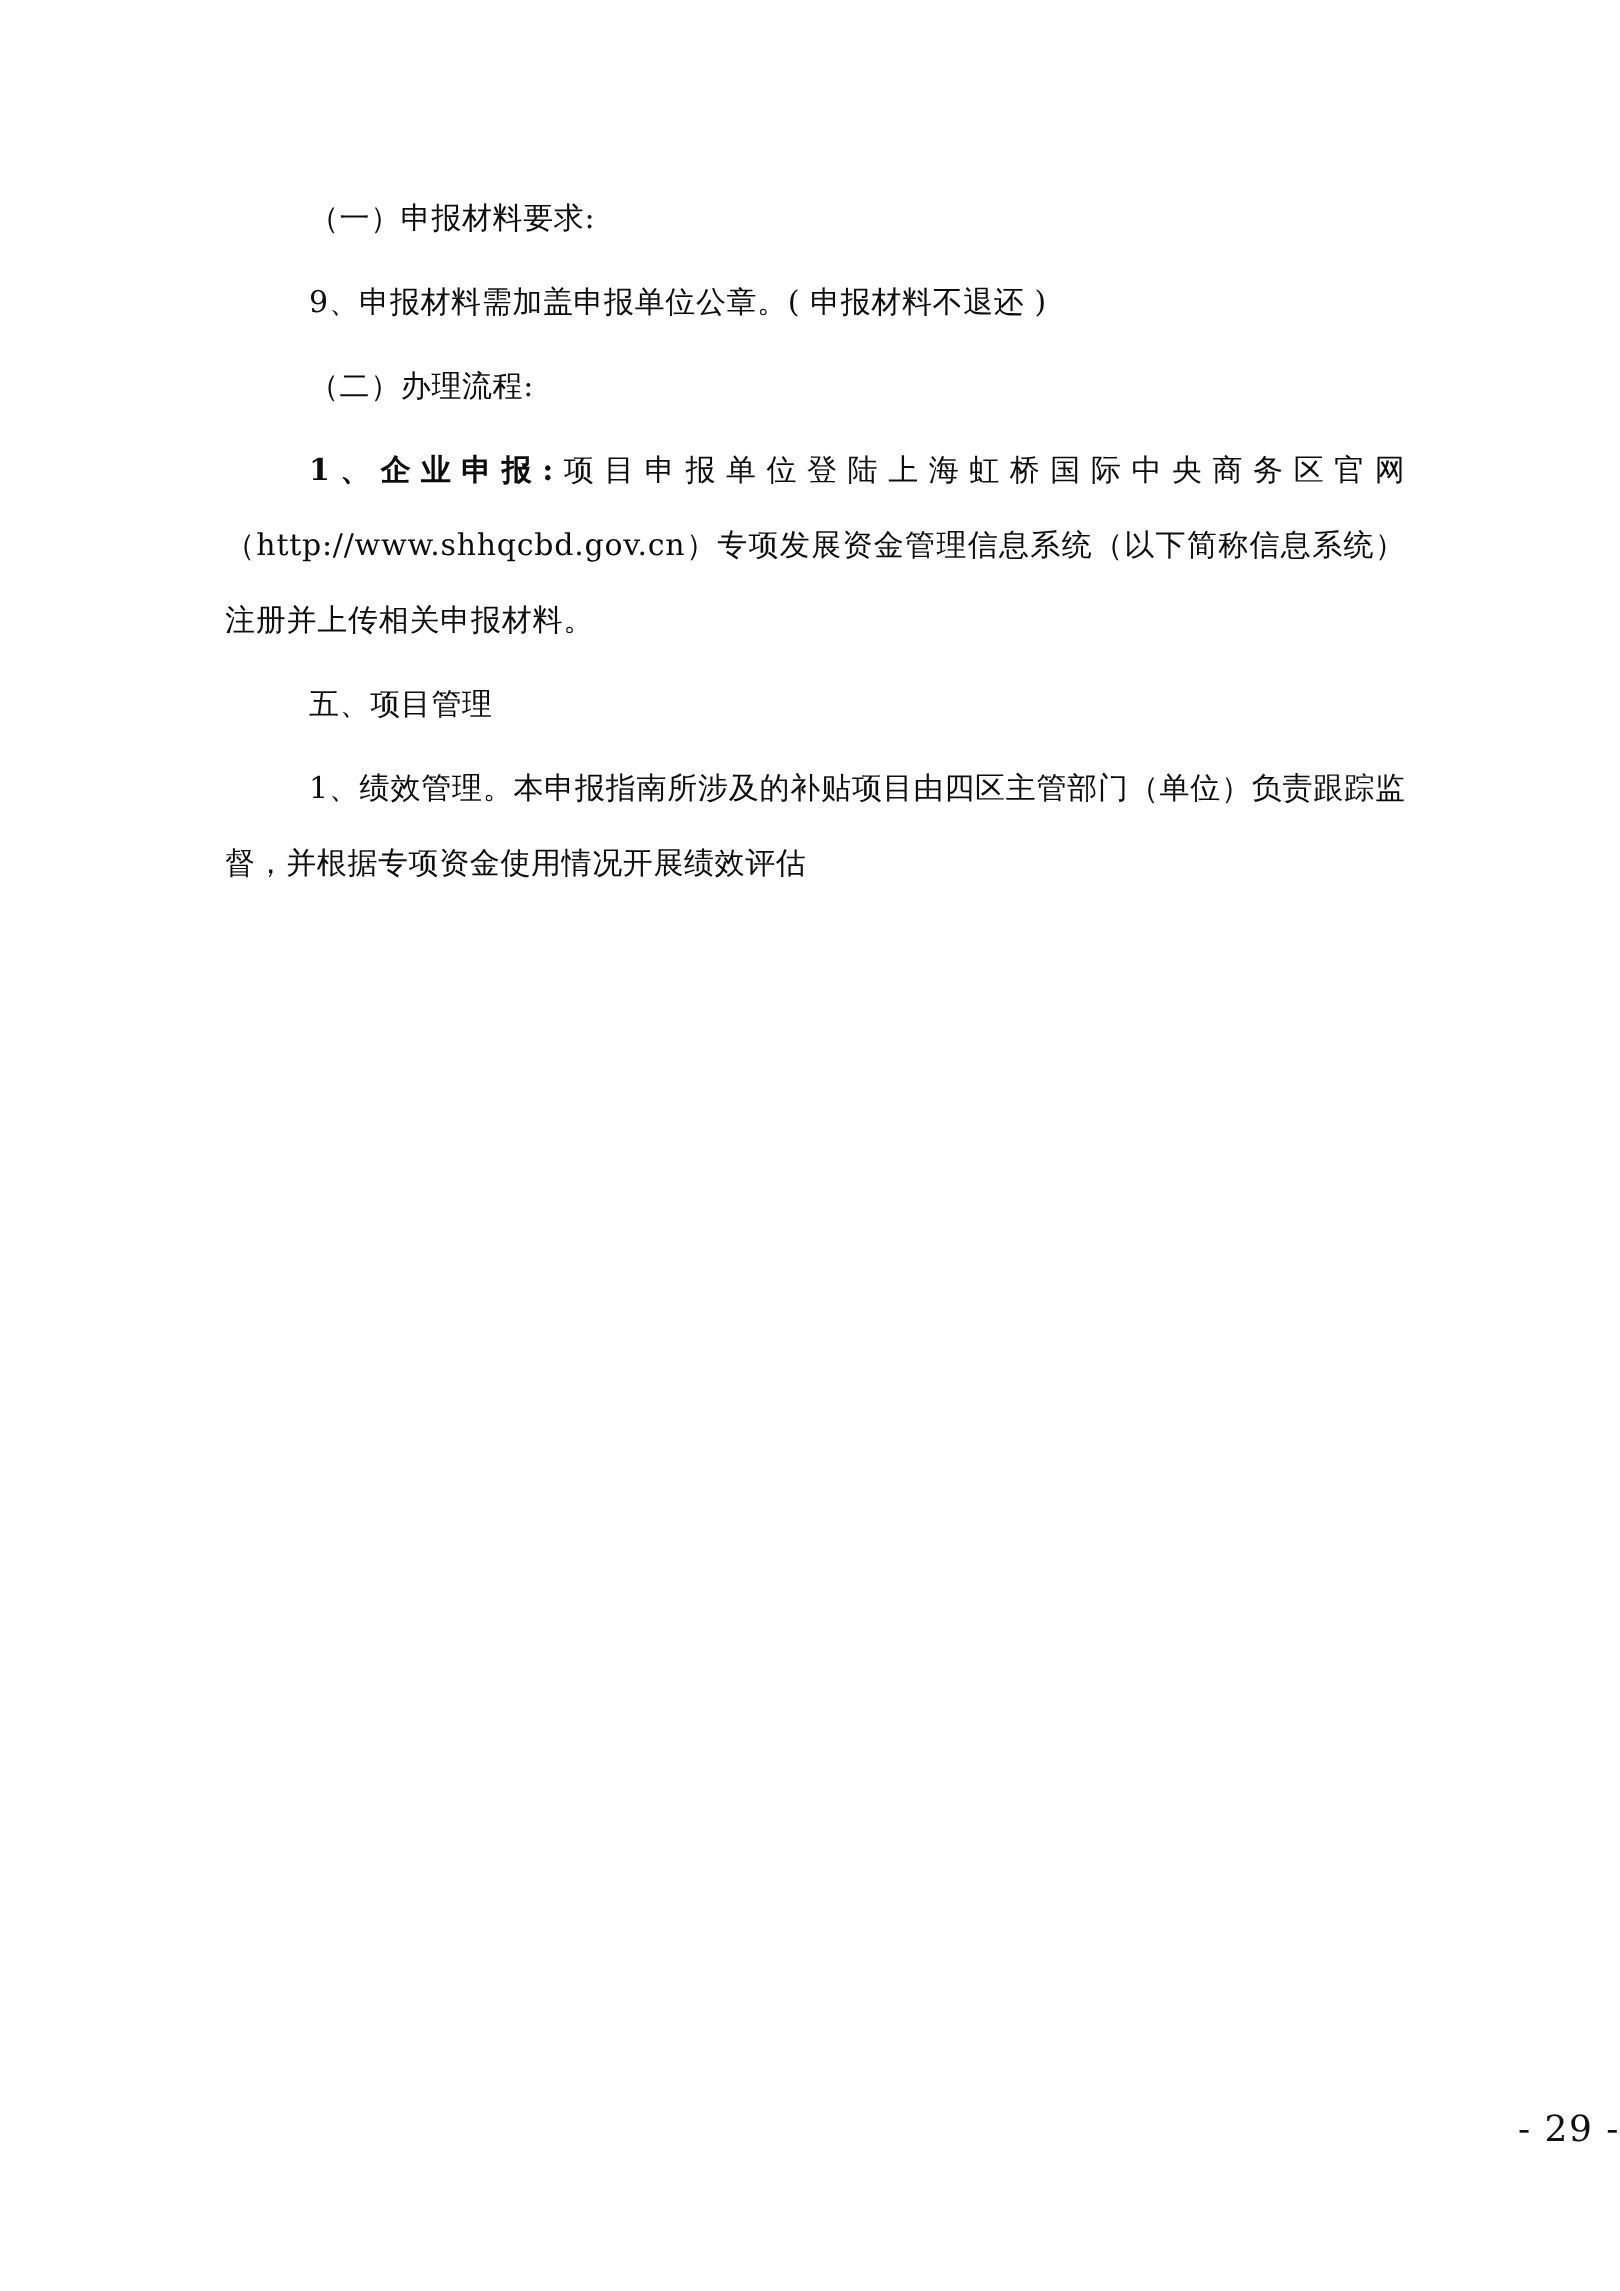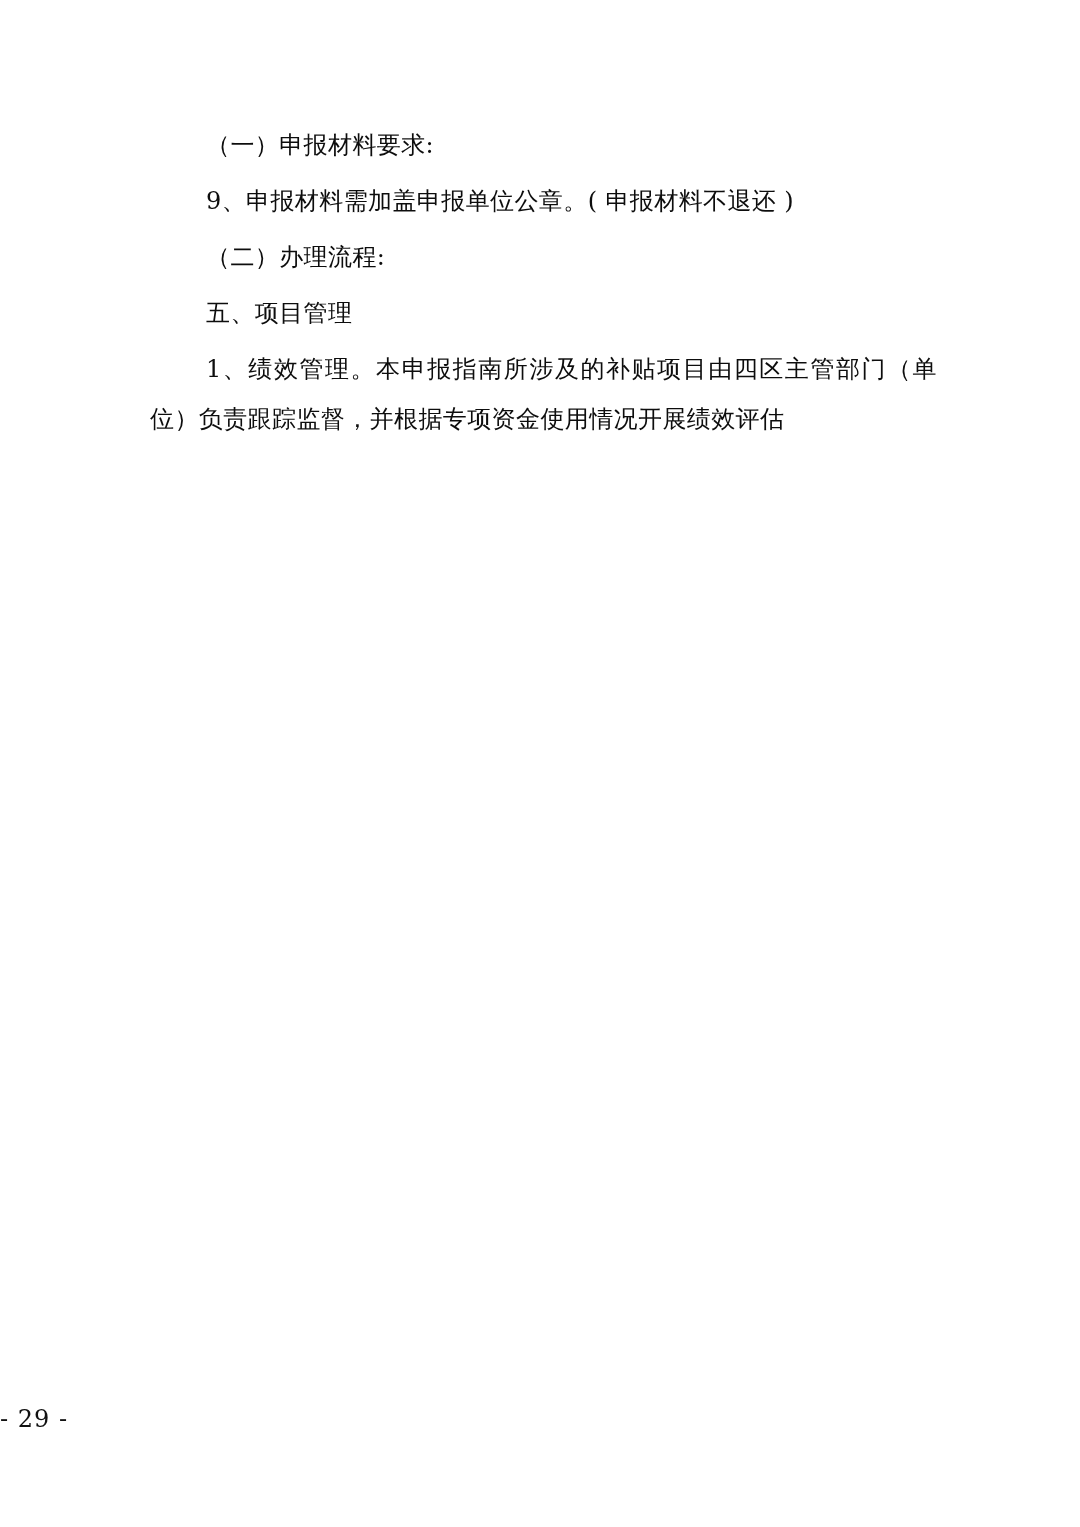--- a/index.html
+++ b/index.html
@@ -25,7 +25,7 @@
   }
   p.para {
     margin: 0 3px 6px 0;
-    font-size: 24px;
+    font-size: 20px;
     line-height: 50px;
     text-align: justify;
     text-justify: inter-ideograph;

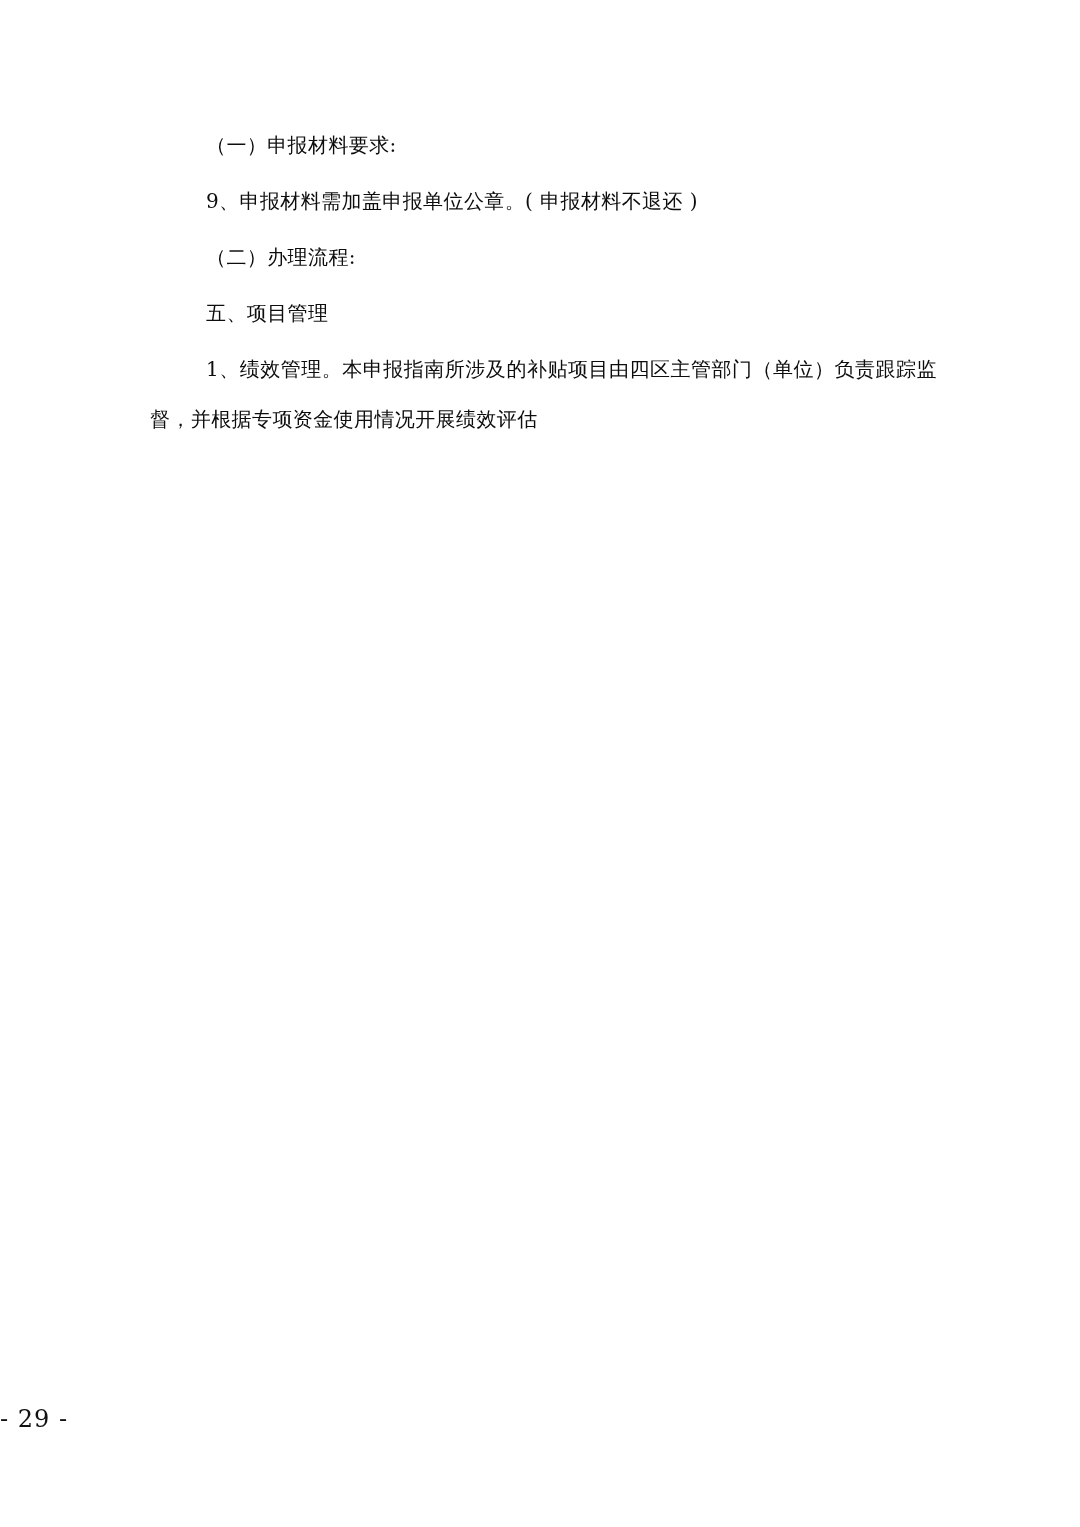--- a/index.html
+++ b/index.html
@@ -68,6 +68,9 @@
 
     <p class="para indent">（二）办理流程:</p>
 
+    <p class="para indent">
+      <span class="bold">1、企业申报:</span><span class="mono-url">项目申报单位登陆上海虹桥国际中央商务区官网（http://www.shhqcbd.gov.cn）专项发展资金管理信息系统（以下简称信息系统）注册并上传相关申报材料。</span>
+    </p>
 
 
 

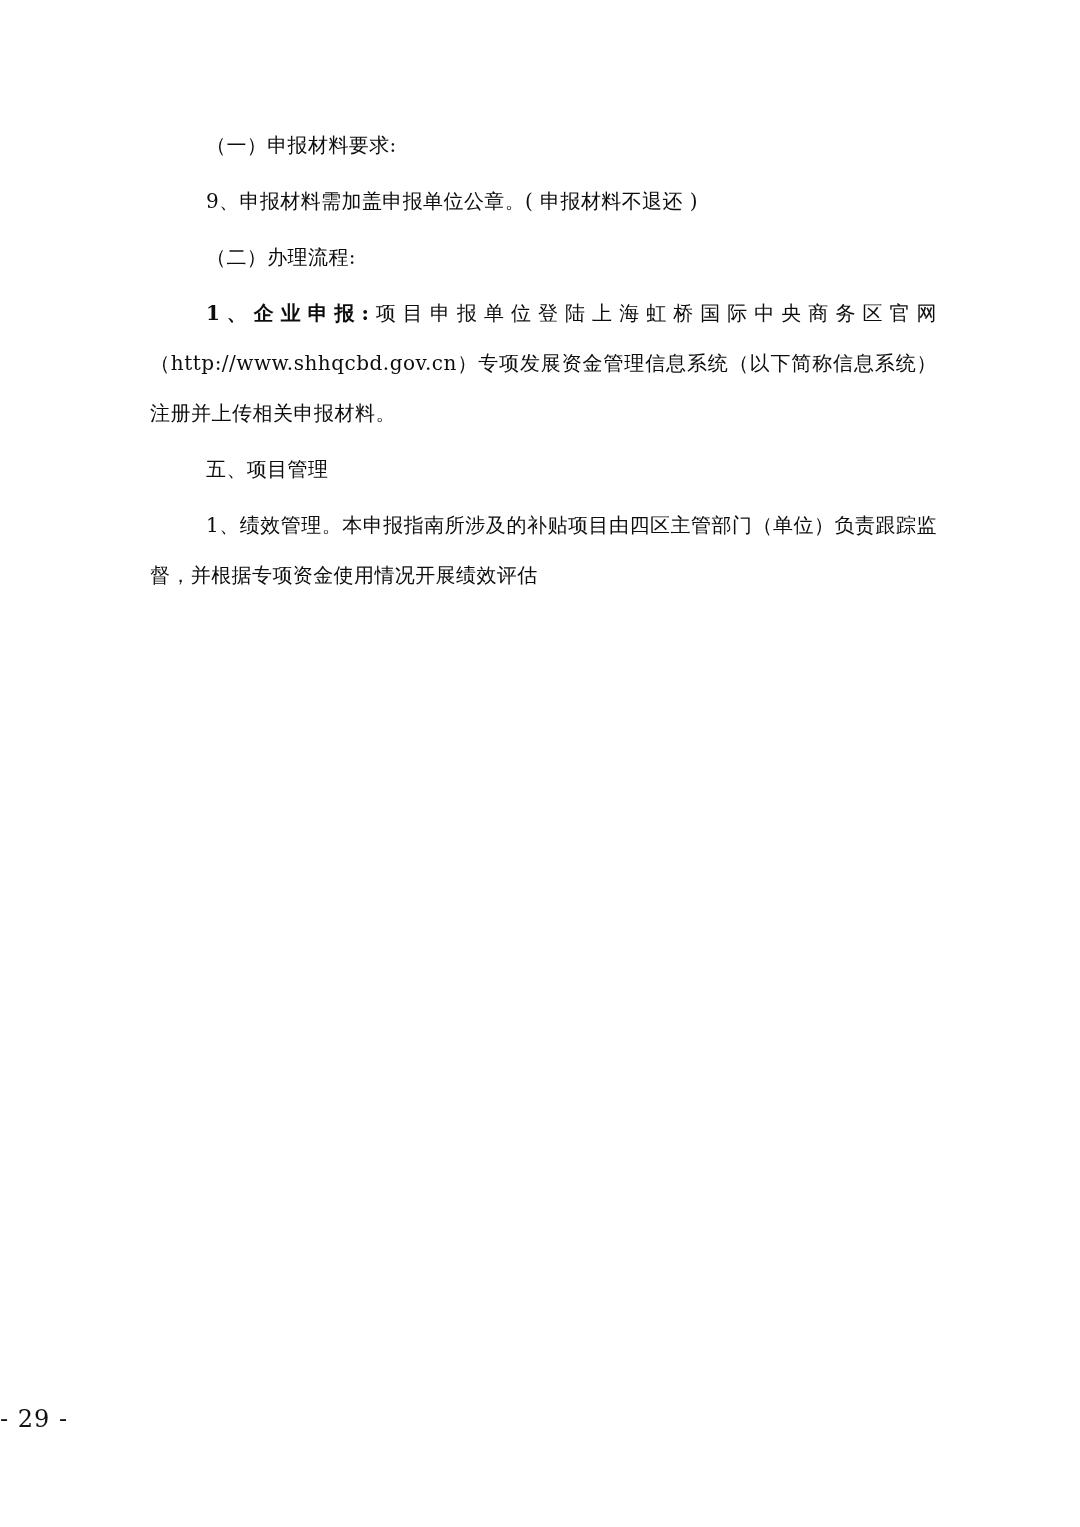--- a/index.html
+++ b/index.html
@@ -47,7 +47,7 @@
     left: 0;
     right: 0;
     top: 1405px;
-    text-align: left;
+    text-align: right;
     font-size: 24px;
     font-family: "DejaVu Serif", "Liberation Serif", serif;
     color: #111;

